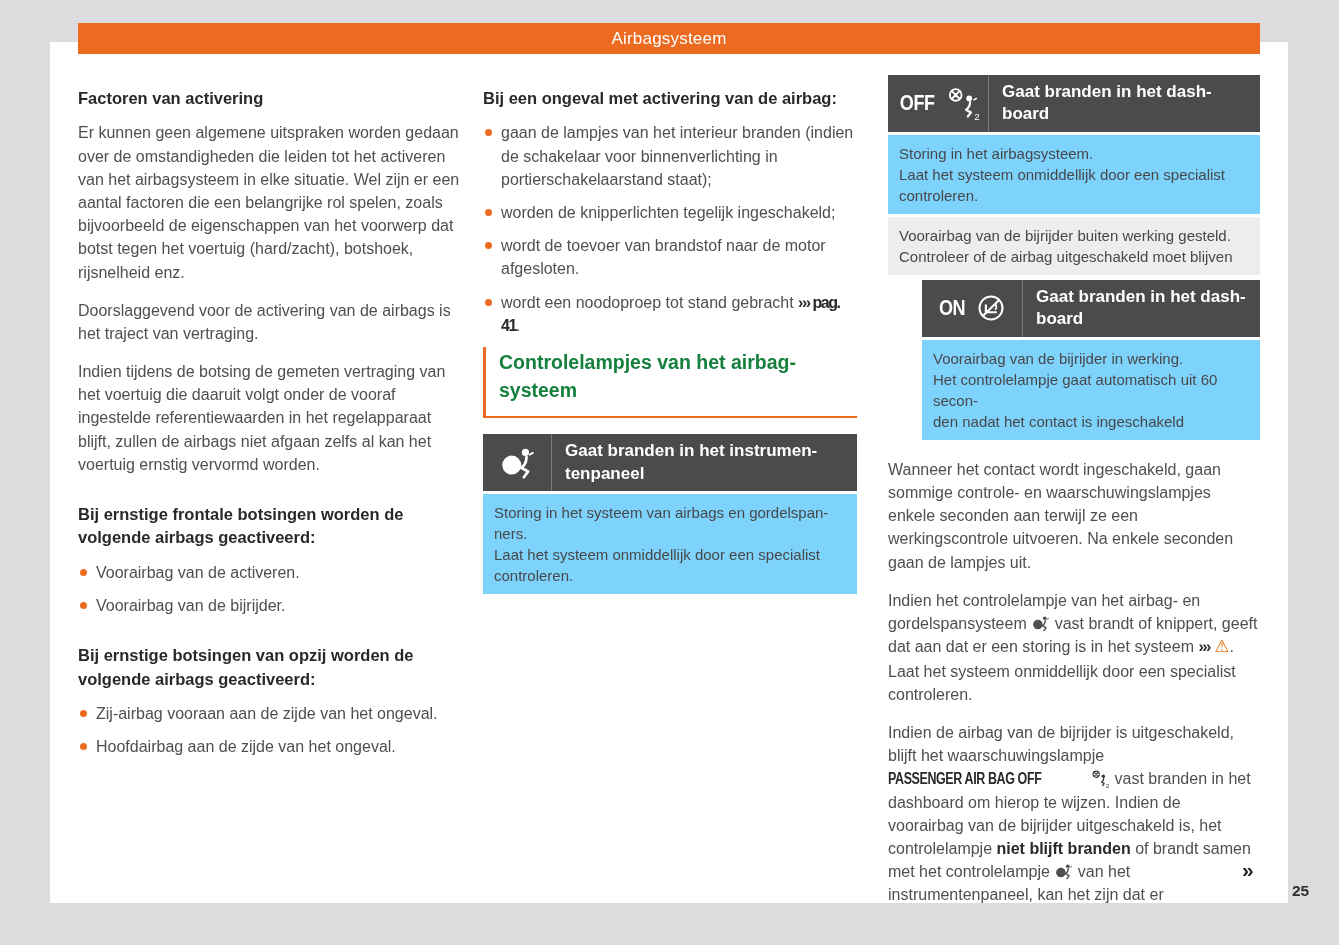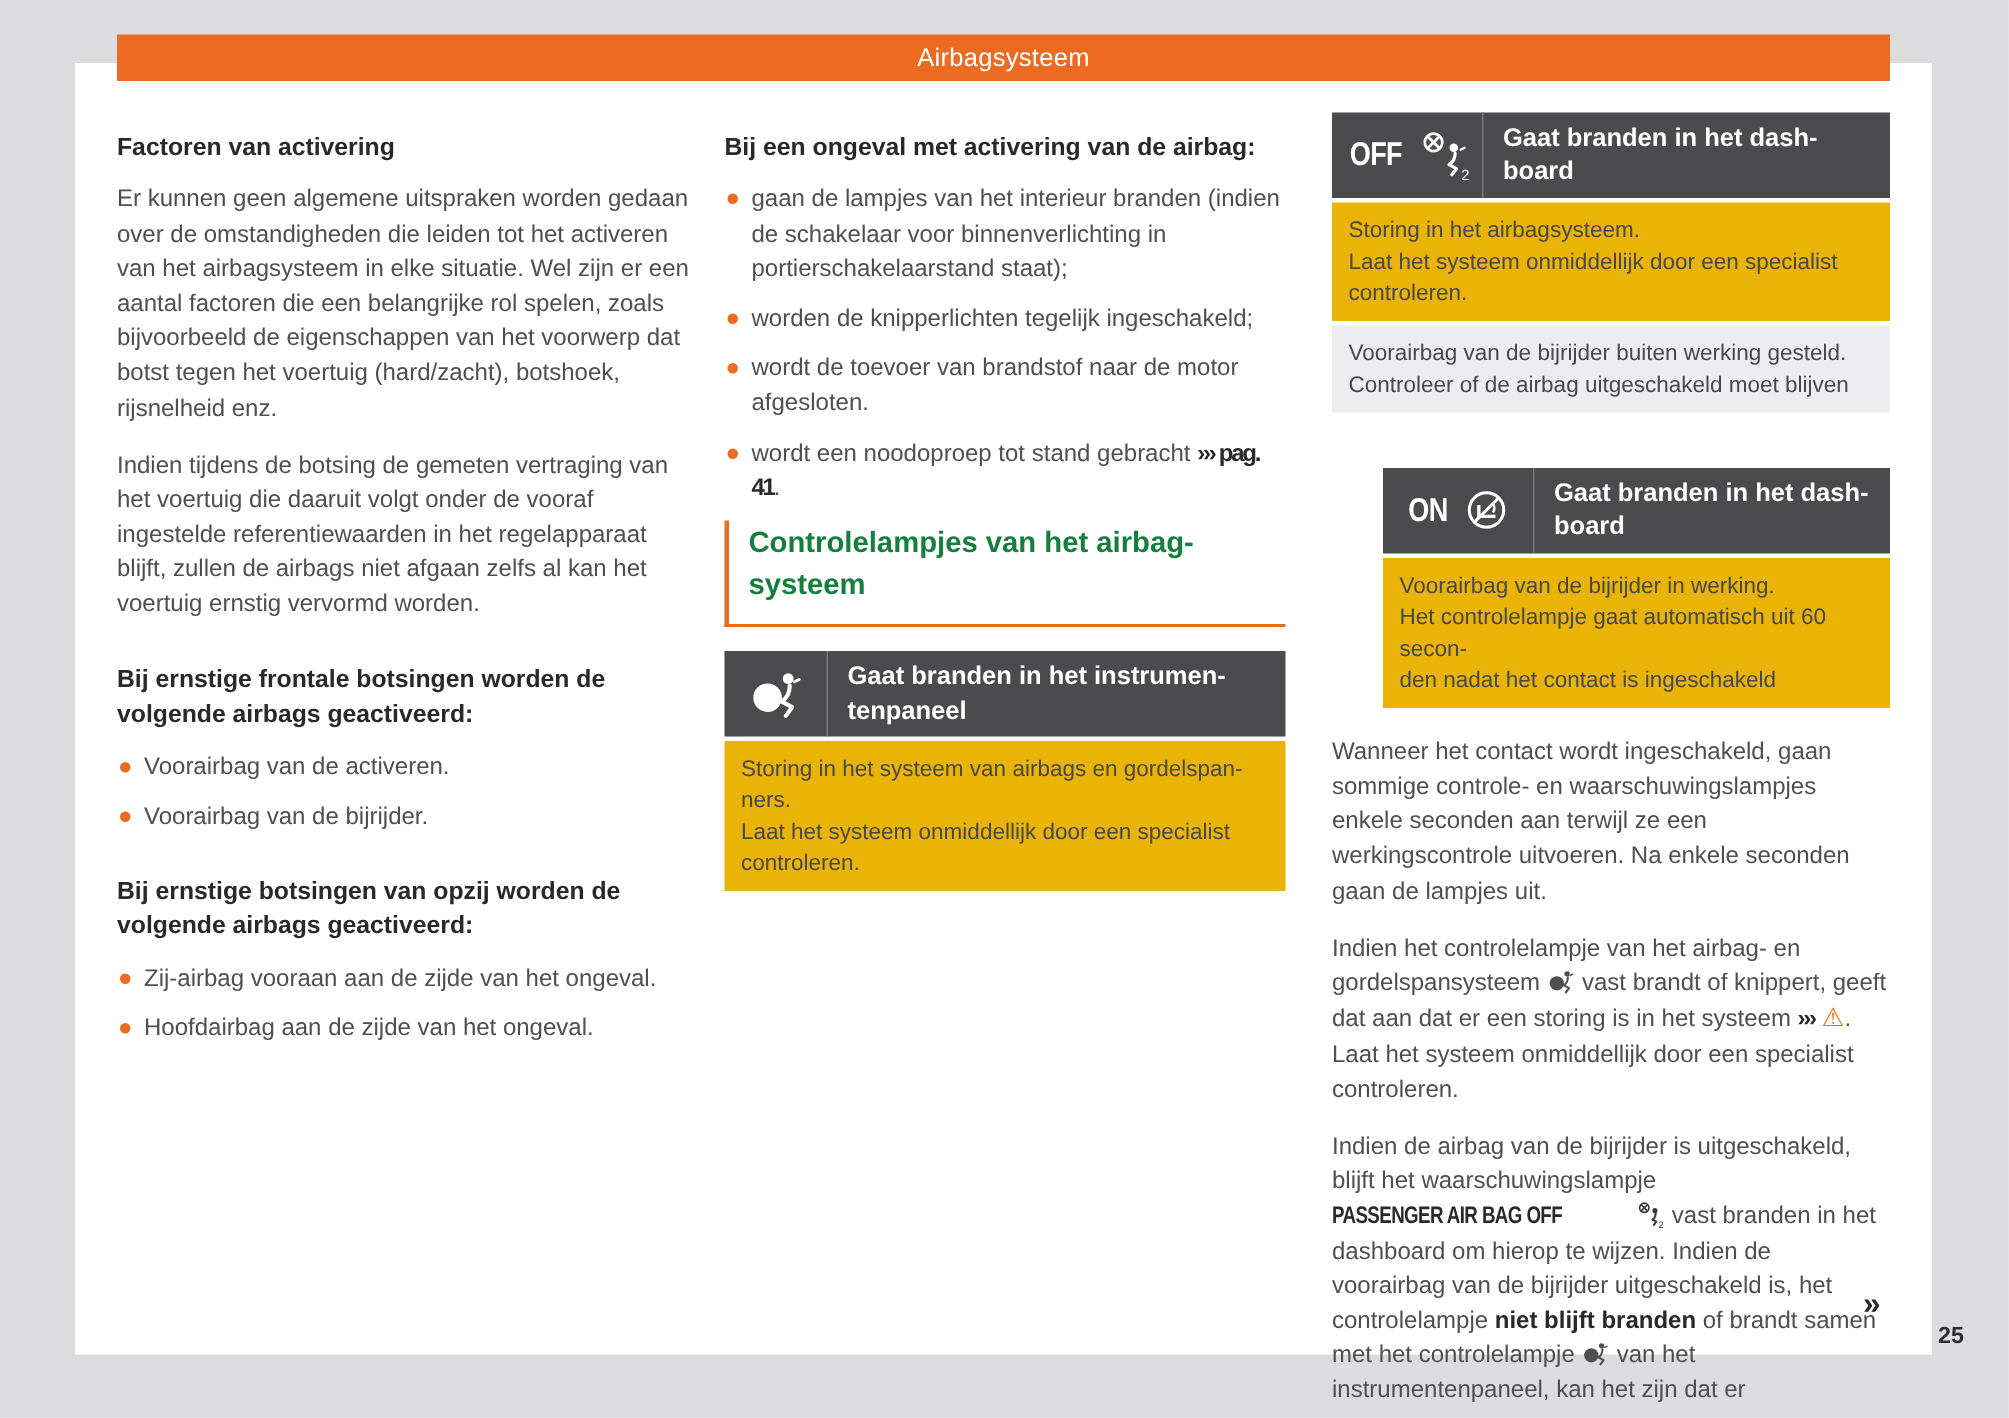--- a/index.html
+++ b/index.html
@@ -34,7 +34,7 @@
   .icon-cell.w68 { width:68px; } .icon-cell.w100 { width:100px; }
   .head-cell { flex:1; display:flex; align-items:center; padding:6px 4px 6px 13px;
     font-weight:700; font-size:17px; line-height:1.32; white-space:pre-line; }
-  .itable-row { background:#eab308; padding:8px 11px; font-size:15px; line-height:1.4;
+  .itable-row { background:#7dd3fc; padding:8px 11px; font-size:15px; line-height:1.4;
     color:#48484a; white-space:pre-line; margin-top:3px; }
   .itable-row.light { background:#ededef; }
   .tbl-gap { margin-top:37px;padding-left:34px; }

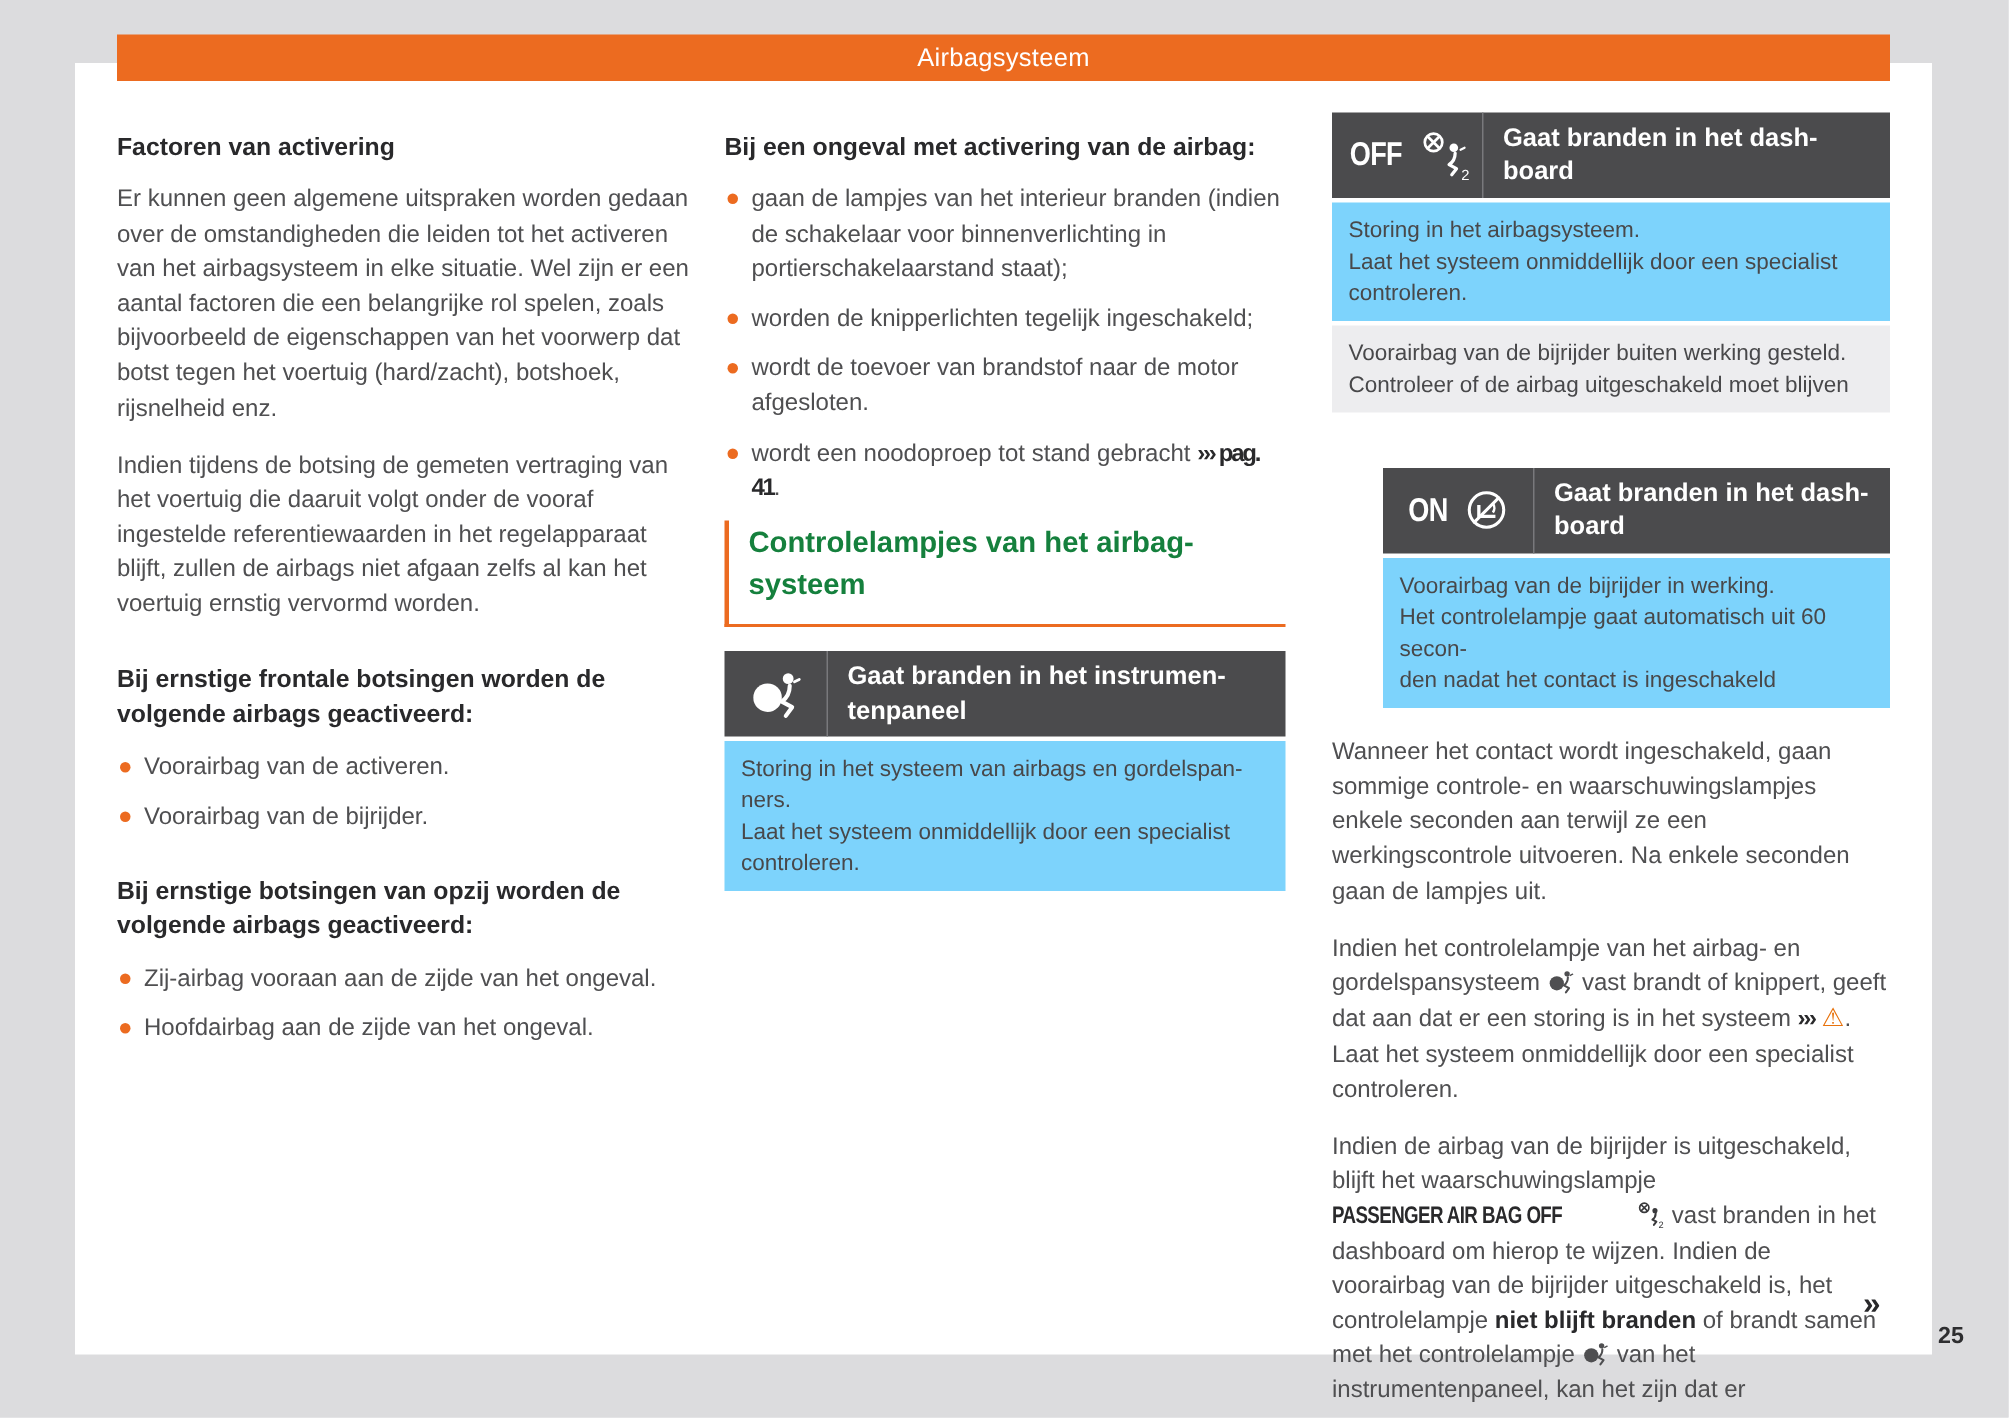--- a/index.html
+++ b/index.html
@@ -62,6 +62,7 @@
     <div class="col col1">
       <div class="h-bold">Factoren van activering</div>
       <p class="body">Er kunnen geen algemene uitspraken worden gedaan over de omstandigheden die leiden tot het activeren van het airbagsysteem in elke situatie. Wel zijn er een aantal factoren die een belangrijke rol spelen, zoals bijvoorbeeld de eigenschappen van het voorwerp dat botst tegen het voertuig (hard/zacht), botshoek, rijsnelheid enz.</p>
+      <p class="body">Doorslaggevend voor de activering van de airbags is het traject van vertraging.</p>
       <p class="body">Indien tijdens de botsing de gemeten vertraging van het voertuig die daaruit volgt onder de vooraf ingestelde referentiewaarden in het regelapparaat blijft, zullen de airbags niet afgaan zelfs al kan het voertuig ernstig vervormd worden.</p>
 
       <div class="h-bold h-gap">Bij ernstige frontale botsingen worden de volgende airbags geactiveerd:</div>

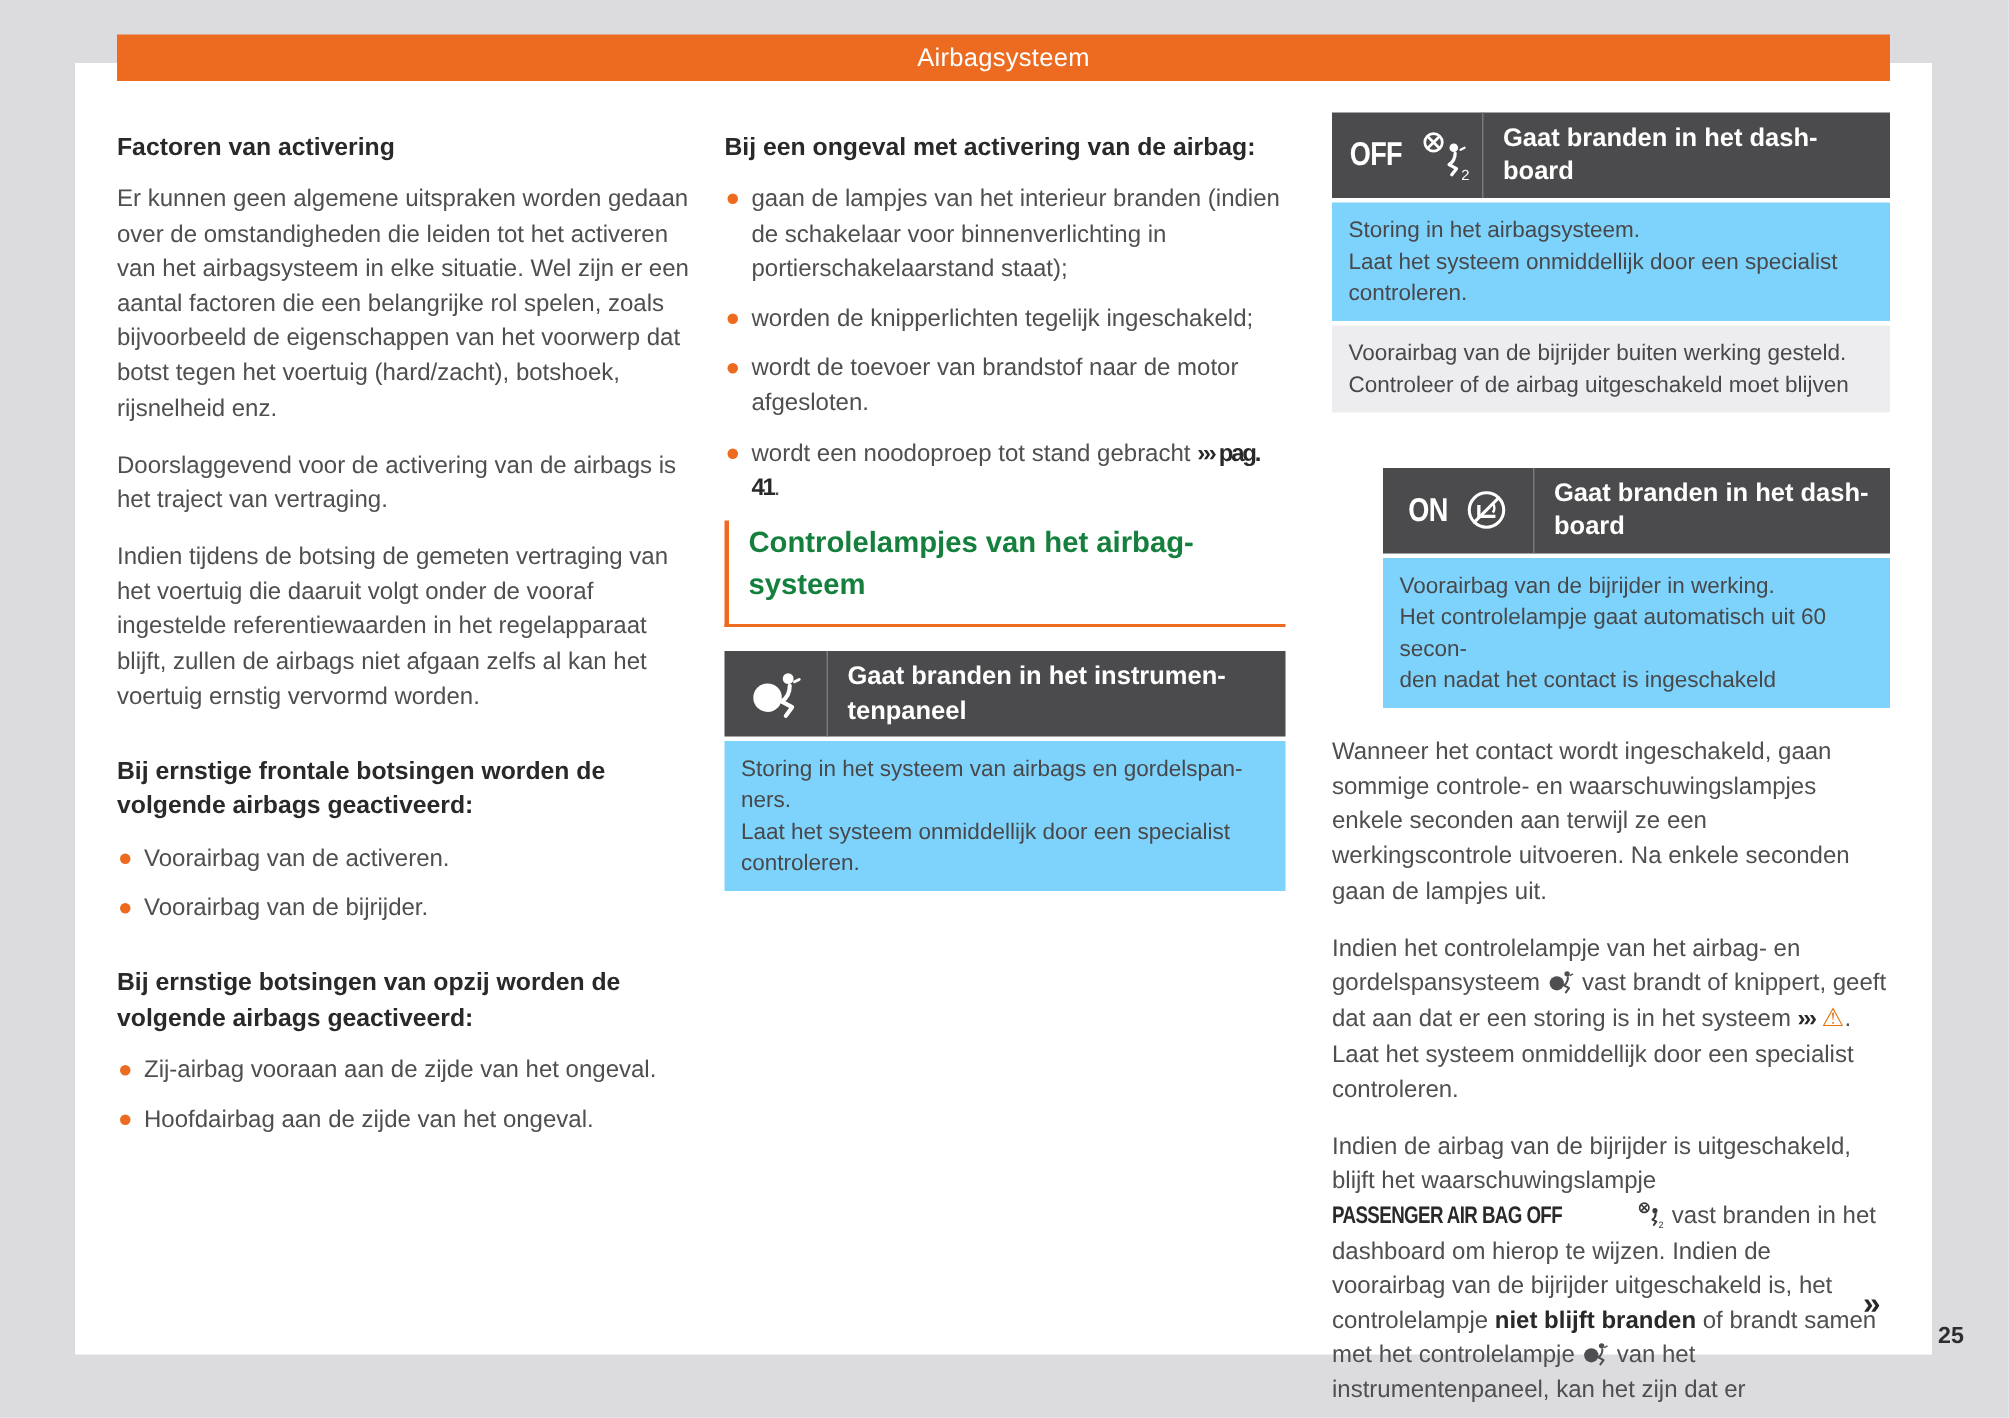--- a/index.html
+++ b/index.html
@@ -37,7 +37,7 @@
   .itable-row { background:#7dd3fc; padding:8px 11px; font-size:15px; line-height:1.4;
     color:#48484a; white-space:pre-line; margin-top:3px; }
   .itable-row.light { background:#ededef; }
-  .tbl-gap { margin-top:37px;padding-left:34px; }
+  .tbl-gap { margin-top:5px;padding-left:34px; }
 
   .onoff { display:inline-block; transform:scaleX(.82); transform-origin:center; font-weight:700; font-size:22px; letter-spacing:-.5px; }
   .pab-off { display:inline-block; transform:scaleX(.78); transform-origin:left center; font-weight:700; color:#29292b; letter-spacing:-.5px; white-space:nowrap; }

